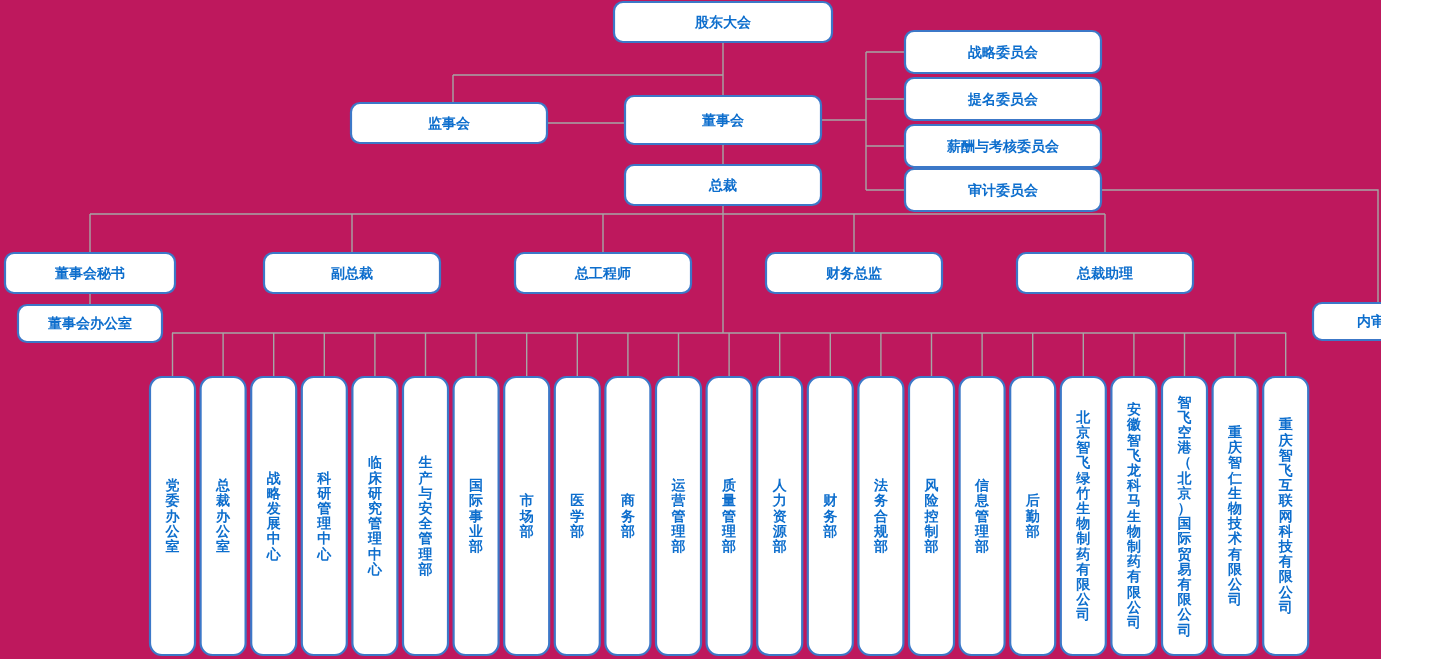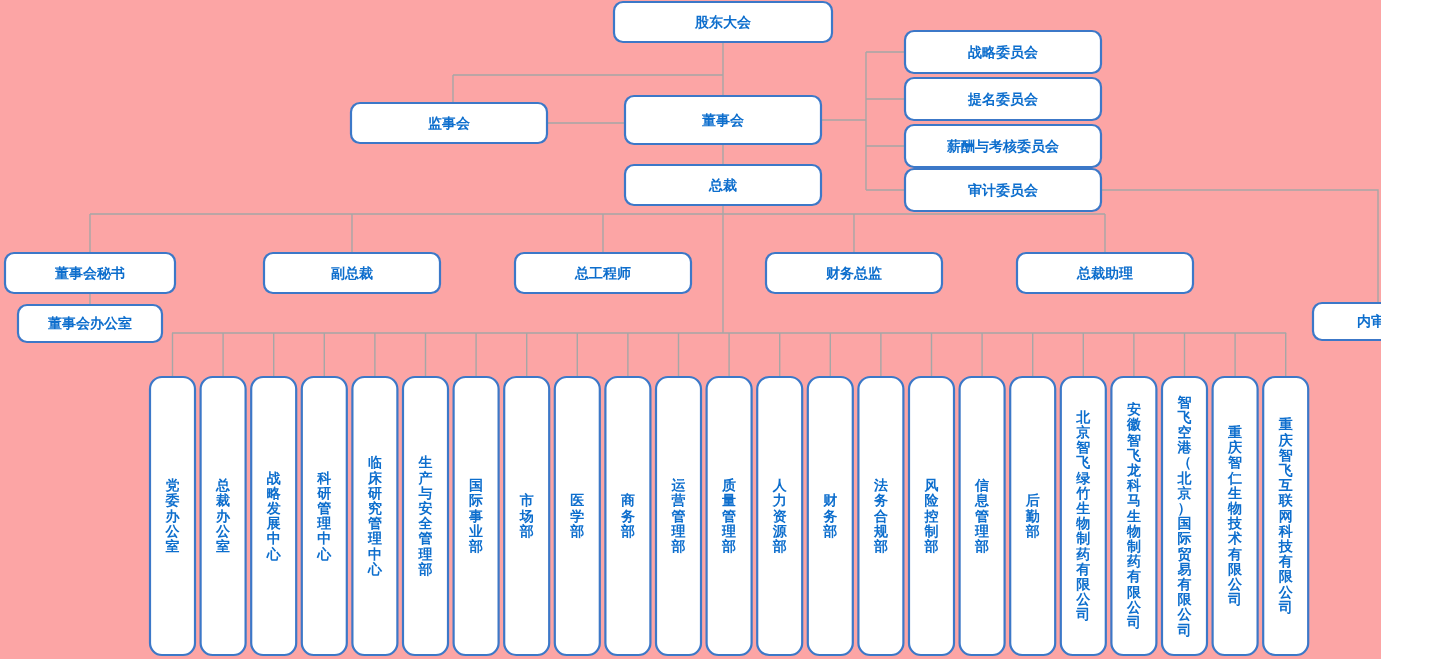--- a/index.html
+++ b/index.html
@@ -4,7 +4,7 @@
 <style>
   html,body{margin:0;padding:0;background:#ffffff;}
   body{font-family:"Liberation Sans","DejaVu Sans",sans-serif;}
-  #chart-root{position:relative;width:1381px;height:659px;overflow:hidden;background:#fca5a5;}
+  #chart-root{position:relative;width:1381px;height:659px;overflow:hidden;background:#be185d;}
   svg{display:block;}
   .conn{stroke:#a6a6a6;stroke-width:1.4;fill:none;}
   .box{fill:#ffffff;stroke:#3c78c8;stroke-width:2.2;}

